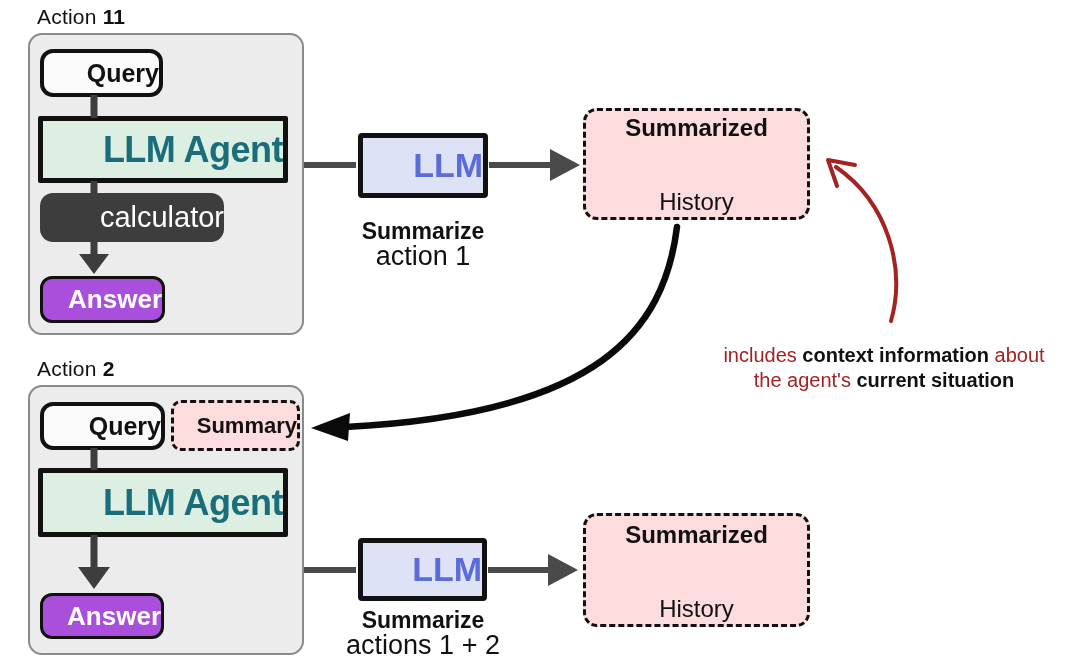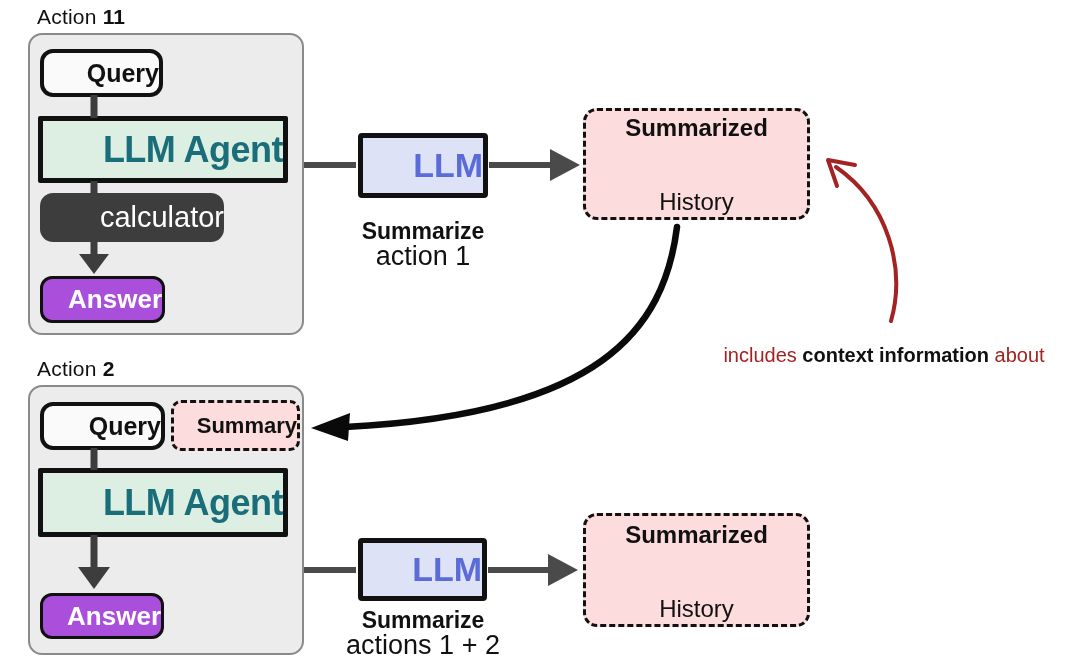--- a/index.html
+++ b/index.html
@@ -184,6 +184,7 @@
 
   <div class="abs annotation" style="left:695px; top:336px; width:378px;">
     <div><span>includes </span><span class="bk">context information</span><span> about</span></div>
+    <div><span>the agent's </span><span class="bk">current situation</span></div>
   </div>
 
   <div class="abs action-title" style="left:37px; top:357px;">

